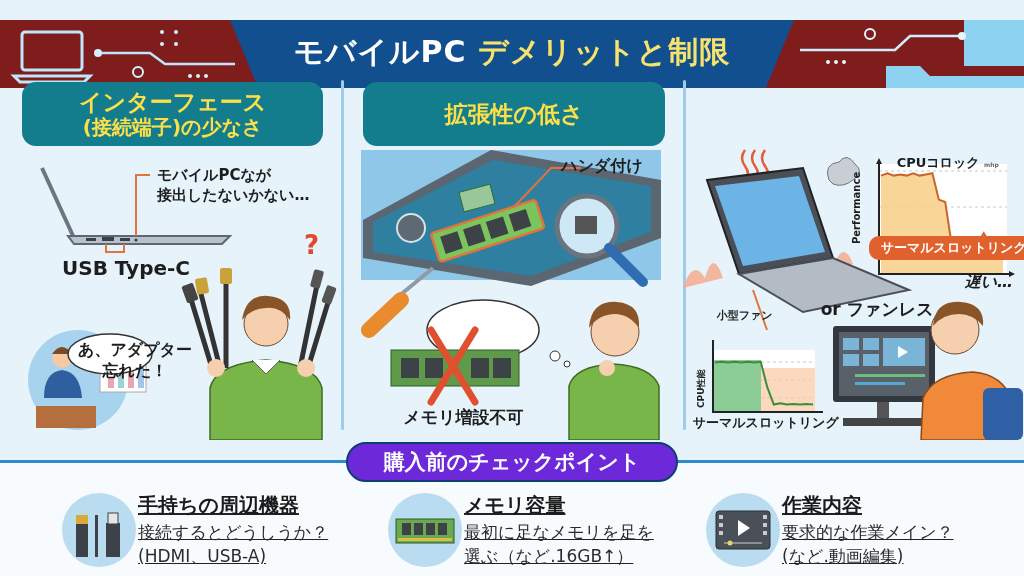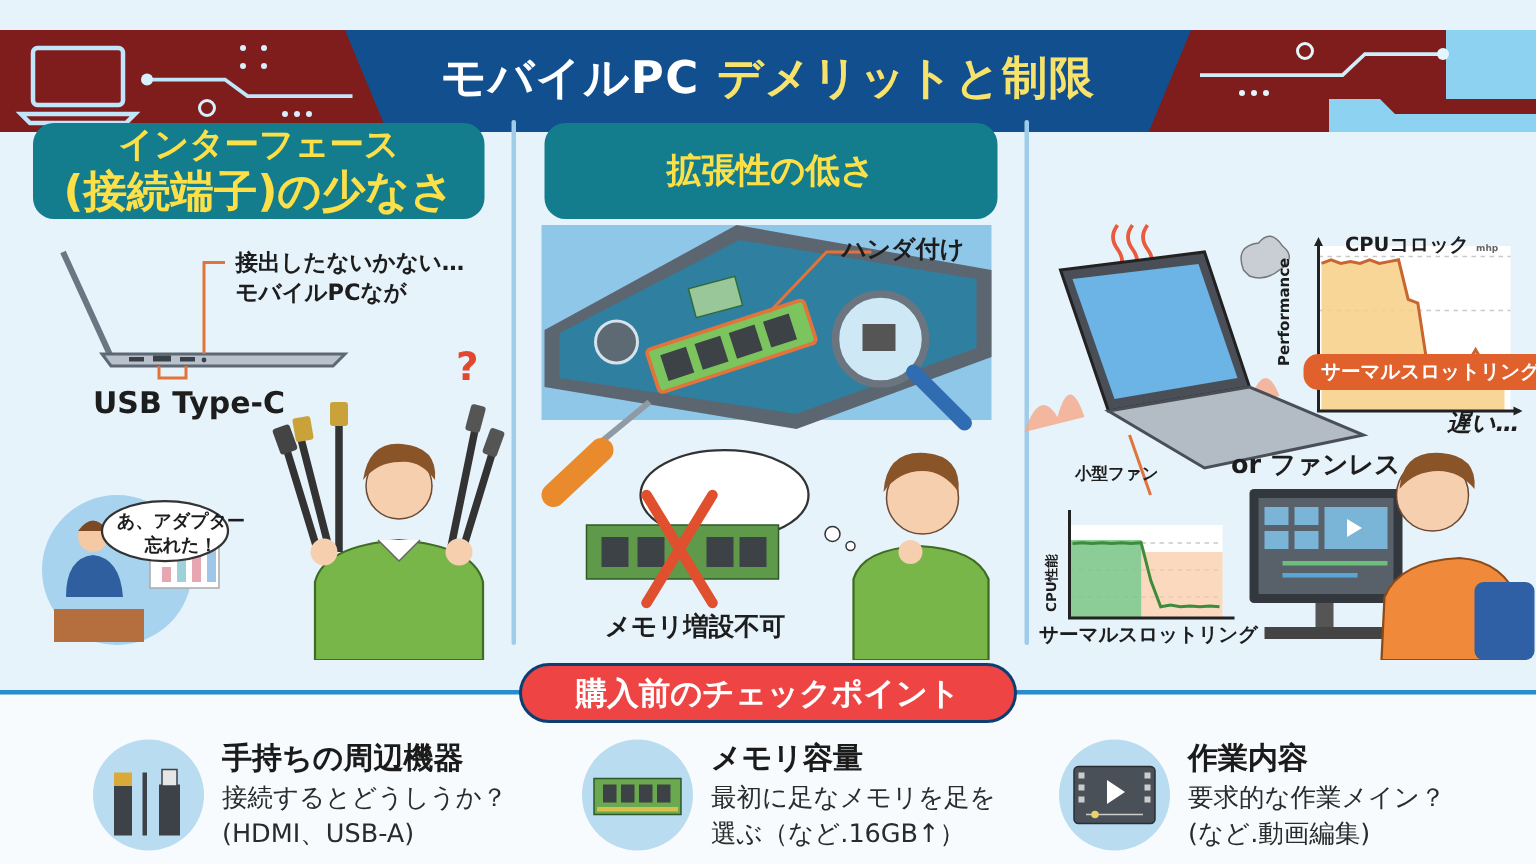--- a/index.html
+++ b/index.html
@@ -50,7 +50,7 @@
     color: #fde047; font-weight: bold; text-align: center; line-height: 1.15;
   }
   .panel-head .l1 { font-size: 23px; }
-  .panel-head .l2 { font-size: 29px; }
+  .panel-head .l2 { font-size: 20px; }
   .art { position: absolute; left: 0; top: 0; }
   .lbl { position: absolute; font-weight: bold; color: #1d1d1d; white-space: nowrap; }
 

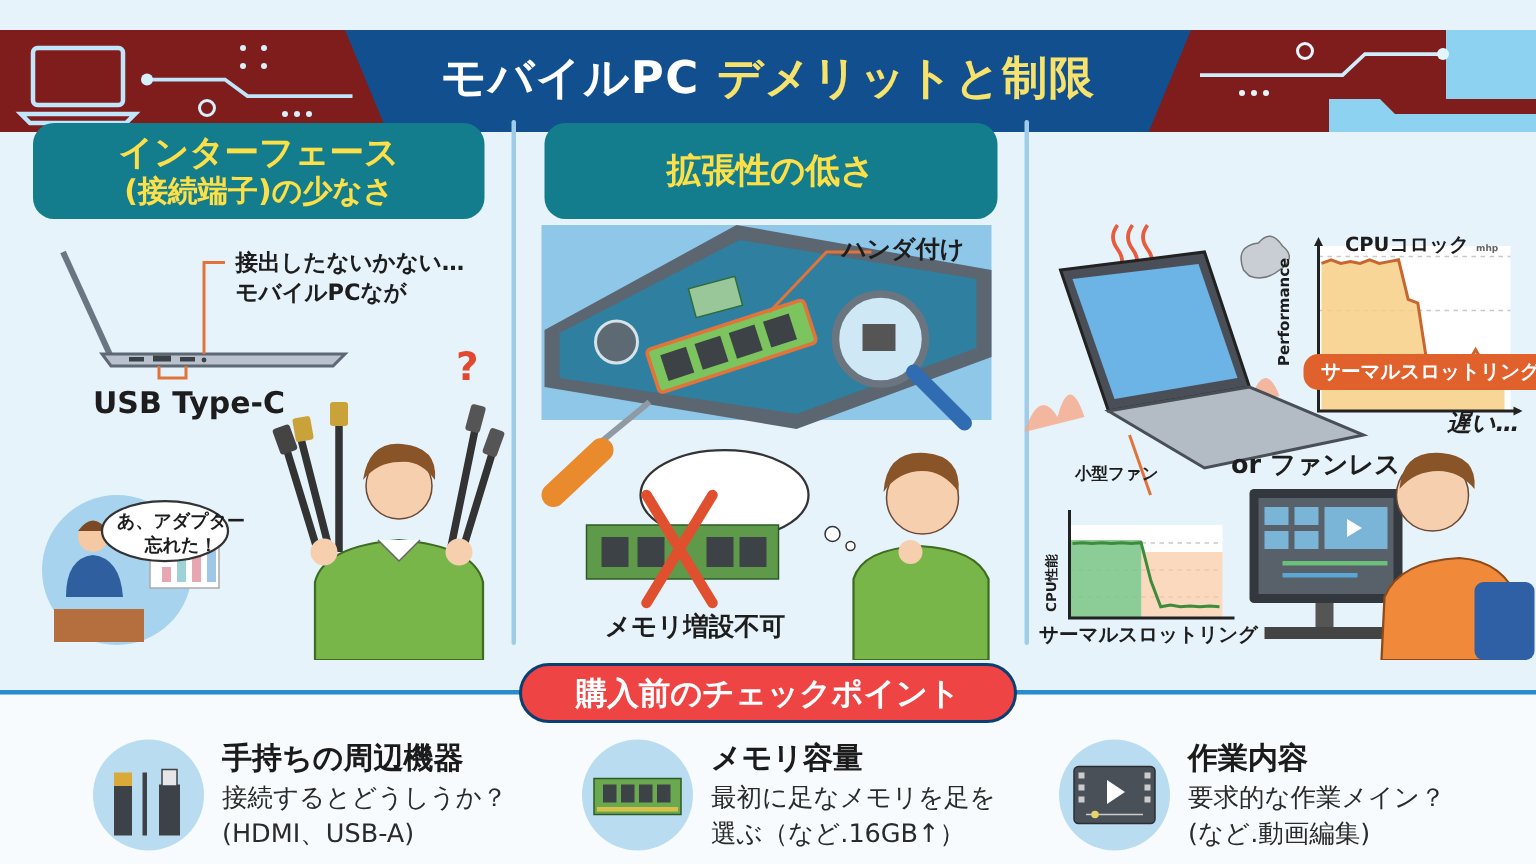--- a/index.html
+++ b/index.html
@@ -162,8 +162,8 @@
       </g>
     </svg>
     <div class="lbl" style="left:157px; top:97px; font-size:15px; line-height:1.35;">
+      <div>モバイルPCなが</div>
       <div>接出したないかない…</div>
-      <div>モバイルPCなが</div>
     </div>
     <div class="lbl" style="left:62px; top:188px; font-size:20px;">USB Type-C</div>
     <div class="lbl" style="left:304px; top:162px; font-size:26px; color:#e2482f;">?</div>

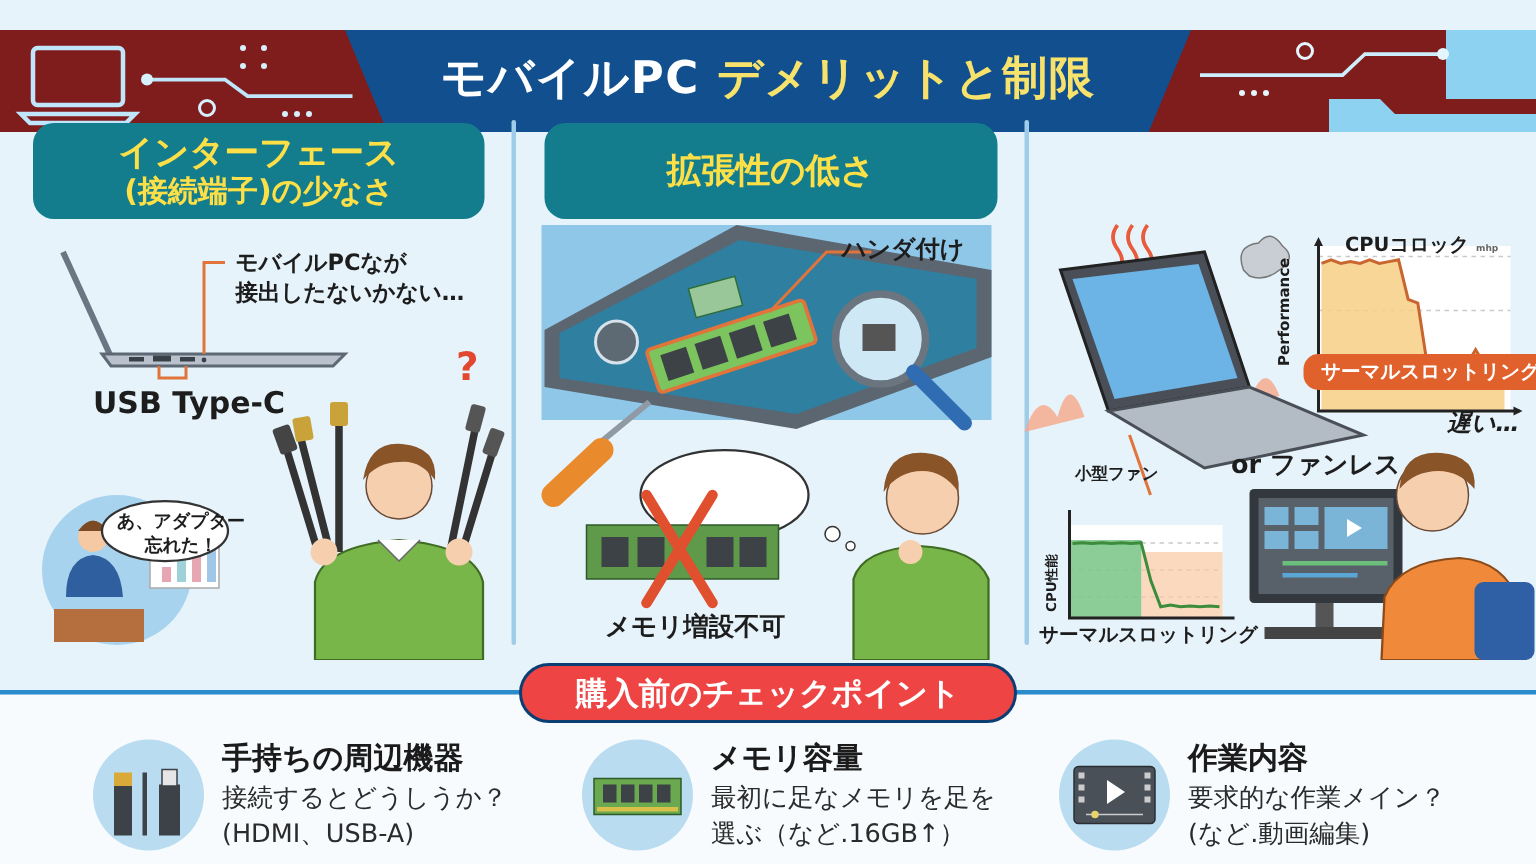--- a/index.html
+++ b/index.html
@@ -167,7 +167,7 @@
     </div>
     <div class="lbl" style="left:62px; top:188px; font-size:20px;">USB Type-C</div>
     <div class="lbl" style="left:304px; top:162px; font-size:26px; color:#e2482f;">?</div>
-    <div class="lbl" style="left:78px; top:272px; font-size:12px; text-align:center; line-height:1.3;">
+    <div class="lbl" style="left:78px; top:272px; font-size:16px; text-align:center; line-height:1.3;">
       <div>あ、アダプター</div>
       <div>忘れた！</div>
     </div>

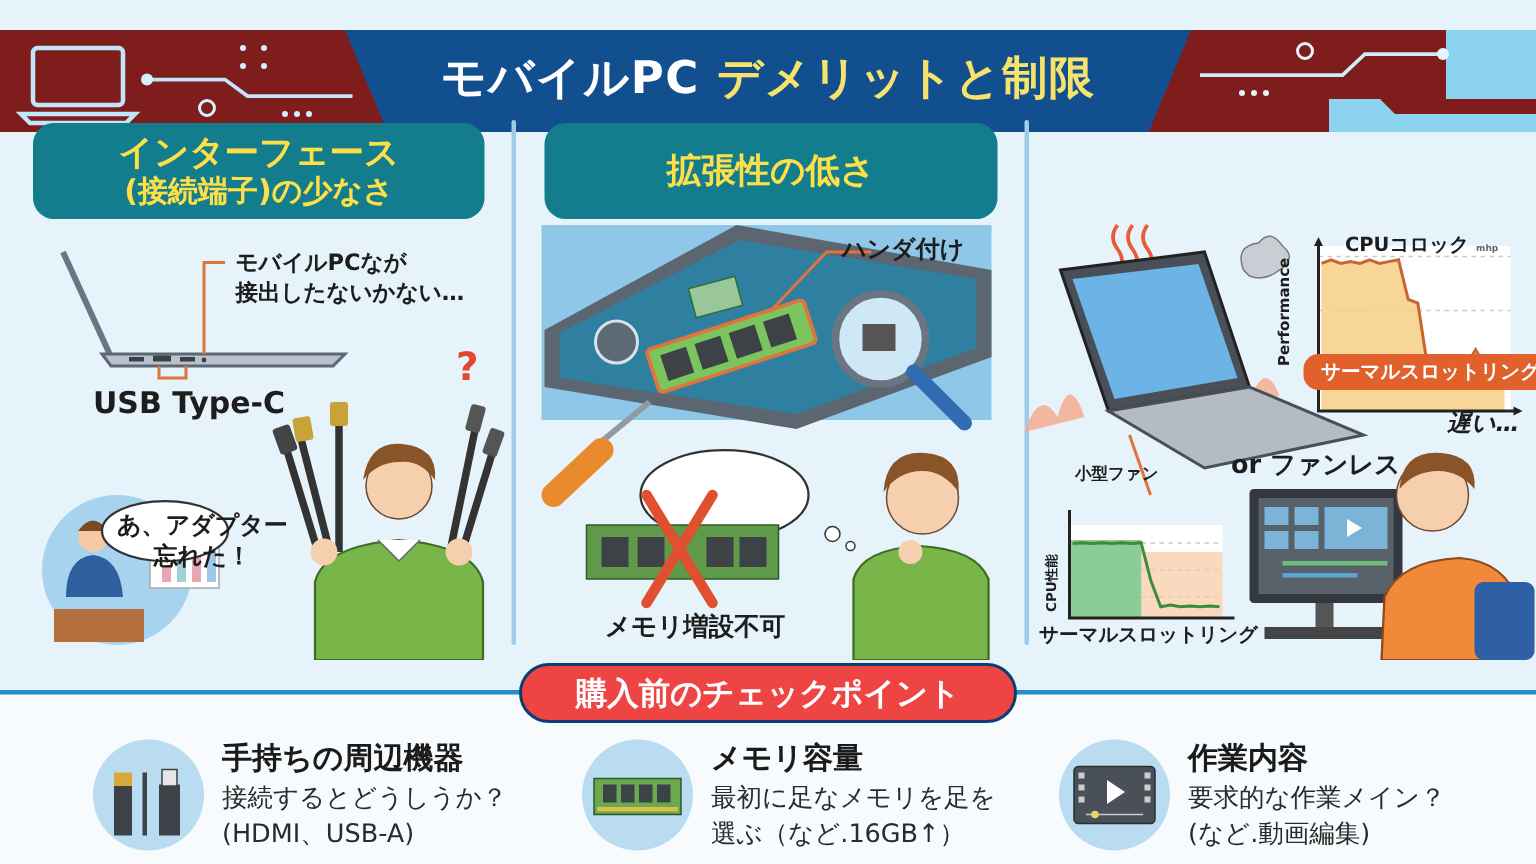--- a/index.html
+++ b/index.html
@@ -60,7 +60,7 @@
   }
   .check-pill {
     position: absolute; left: 346px; top: 442px; width: 332px; height: 40px;
-    background: #ef4444; border-radius: 20px; border: 2px solid #0c3e72;
+    background: #6d28d9; border-radius: 20px; border: 2px solid #0c3e72;
     color: #fff; font-weight: bold; font-size: 21px;
     display: flex; align-items: center; justify-content: center;
   }

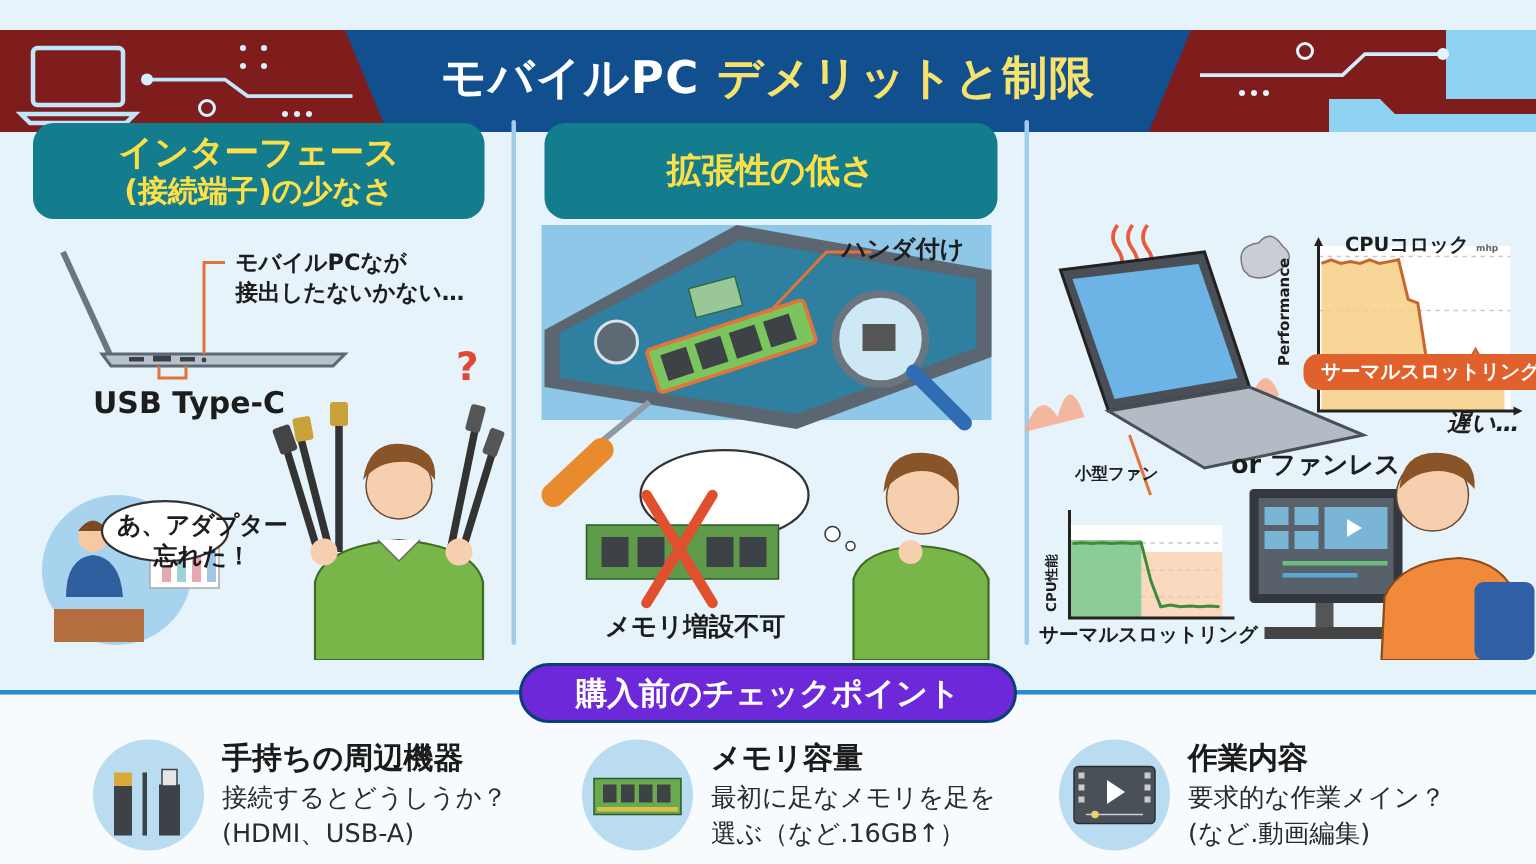--- a/index.html
+++ b/index.html
@@ -74,7 +74,7 @@
     width: 74px; height: 74px; border-radius: 50%; background: #b9dcf1;
     position: relative; flex: none;
   }
-  .check-item .txt { margin-left: 12px; }
+  .check-item .txt { margin-left: 2px; text-decoration: underline; }
   .check-item .t { font-size: 20px; font-weight: bold; color: #1b1b1b; }
   .check-item .d { font-size: 17px; color: #2b2b2b; line-height: 1.3; margin-top: 2px; }
 </style>

